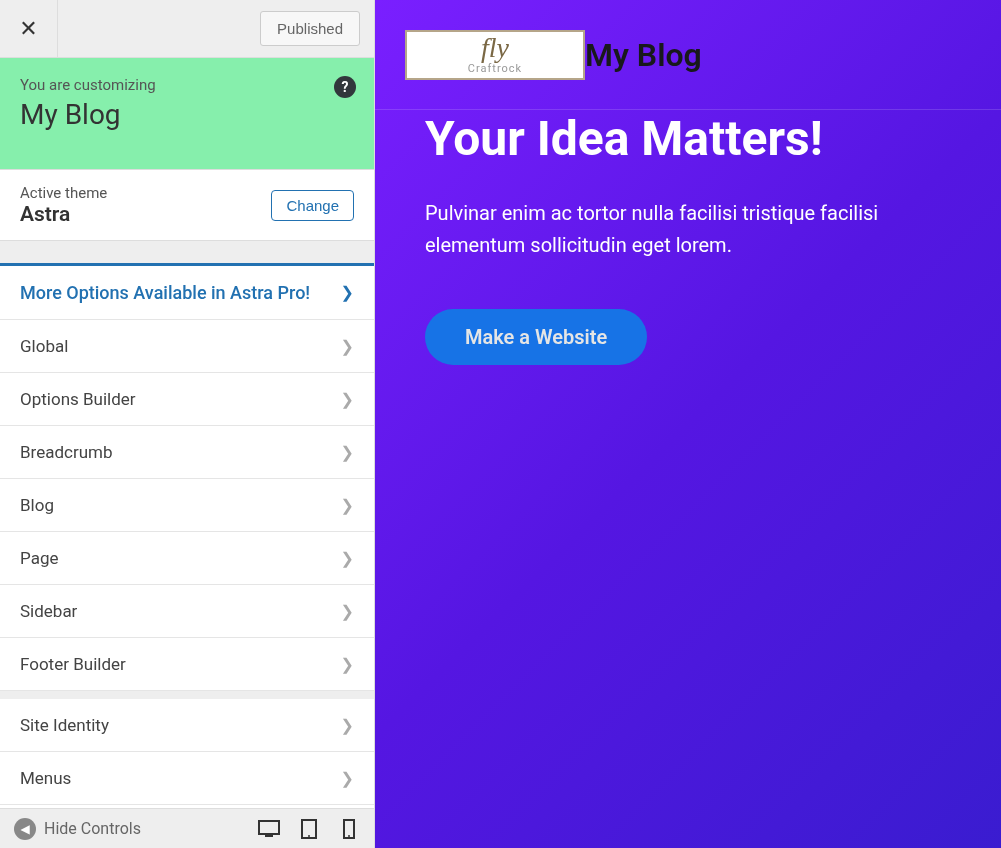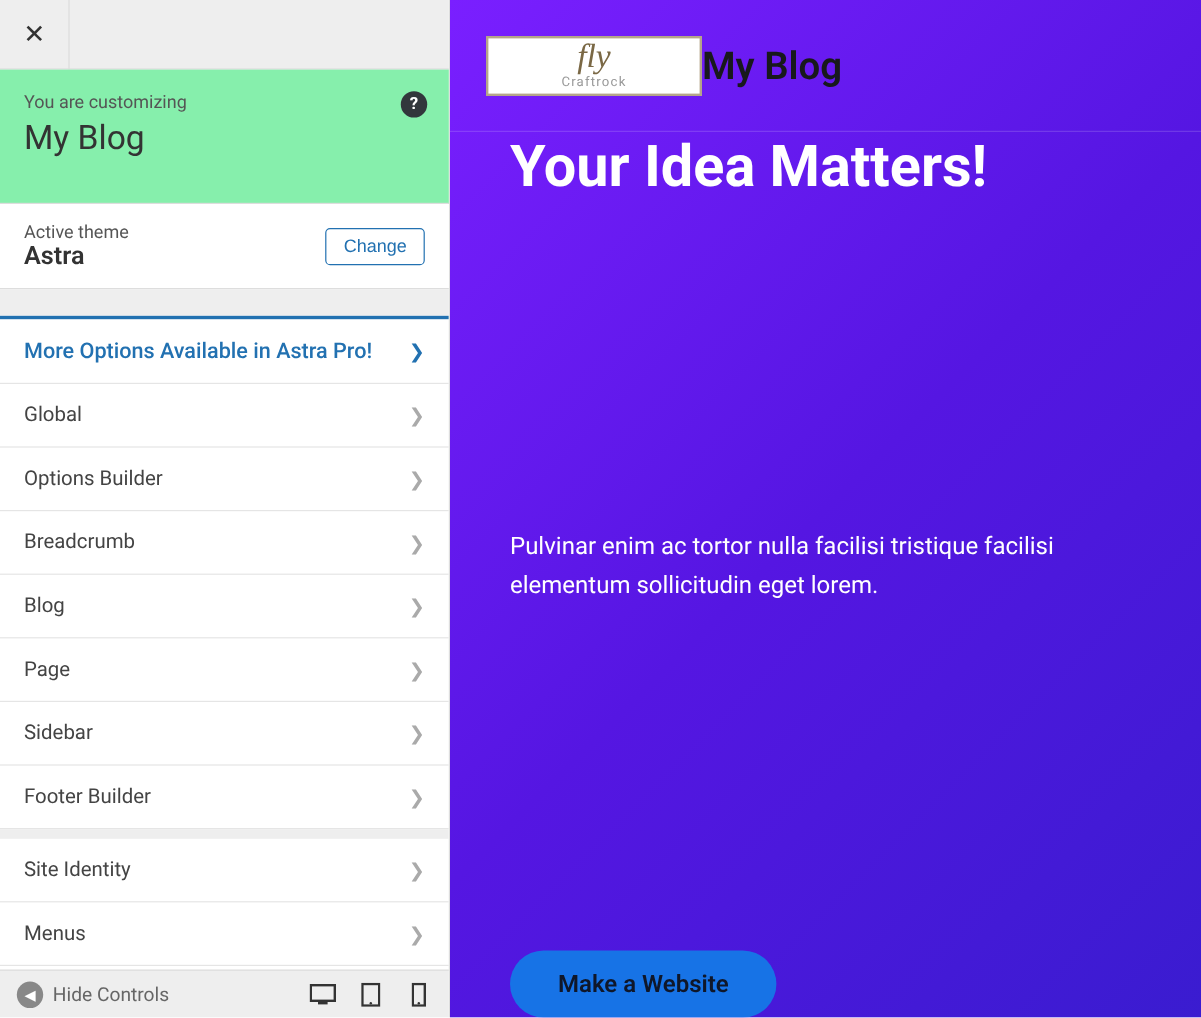--- a/index.html
+++ b/index.html
@@ -46,6 +46,7 @@
     <div class="close-btn">
       <span>✕</span>
     </div>
+    <button class="publish-btn">Published</button>
   </div>
   <div class="header-block">
     <div class="customizing-label">You are customizing</div>

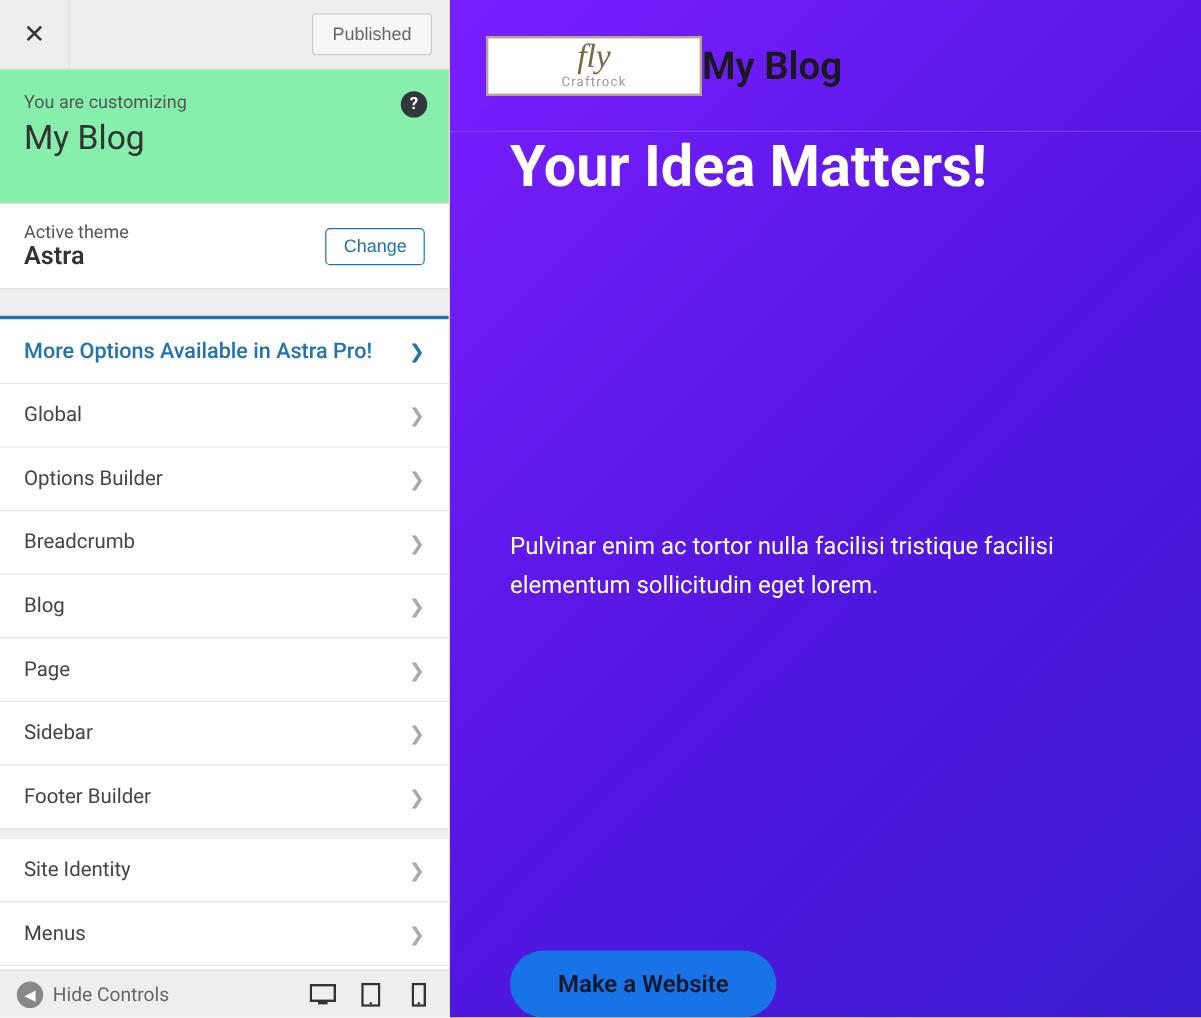--- a/index.html
+++ b/index.html
@@ -33,7 +33,7 @@
 .logo-text { font-family: Georgia, serif; font-size: 28px; font-style: italic; color: #7a6845; line-height: 1; }
 .logo-sub { font-size: 11px; color: #999; letter-spacing: 1px; }
 .blog-title { font-size: 32px; font-weight: 600; color: #18191c; }
-.hero { flex: 1; display: flex; flex-direction: column; justify-content: space-between; padding: 0 50px; }
+.hero { flex: 1; display: flex; flex-direction: column; justify-content: flex-start; padding: 0 50px; }
 .hero-title { font-size: 48px; font-weight: 700; color: #fff; margin-bottom: 30px; }
 .hero-text { font-size: 20px; color: #fff; line-height: 1.6; margin-bottom: 48px; max-width: 500px; }
 .cta-btn { display: inline-block; background: #1773e6; color: #0f172a; padding: 16px 40px; border-radius: 50px; font-size: 20px; font-weight: 600; cursor: pointer; width: fit-content; }

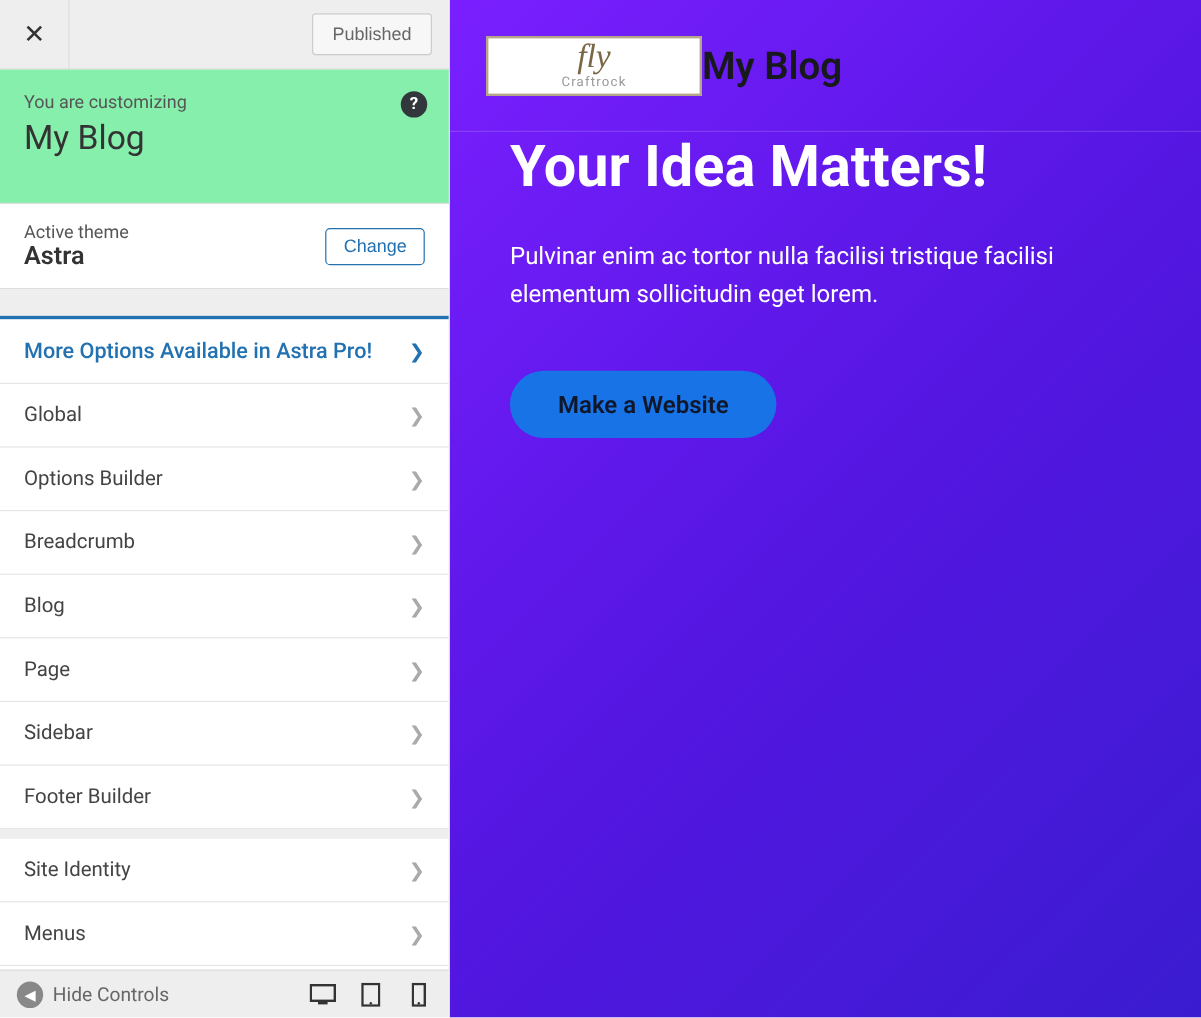--- a/index.html
+++ b/index.html
@@ -36,7 +36,7 @@
 .hero { flex: 1; display: flex; flex-direction: column; justify-content: flex-start; padding: 0 50px; }
 .hero-title { font-size: 48px; font-weight: 700; color: #fff; margin-bottom: 30px; }
 .hero-text { font-size: 20px; color: #fff; line-height: 1.6; margin-bottom: 48px; max-width: 500px; }
-.cta-btn { display: inline-block; background: #1773e6; color: #0f172a; padding: 16px 40px; border-radius: 50px; font-size: 20px; font-weight: 600; cursor: pointer; width: fit-content; }
+.cta-btn { display: inline-block; background: #1773e6; color: #e5e5e5; padding: 16px 40px; border-radius: 50px; font-size: 20px; font-weight: 600; cursor: pointer; width: fit-content; }
 </style>
 </head>
 <body>

